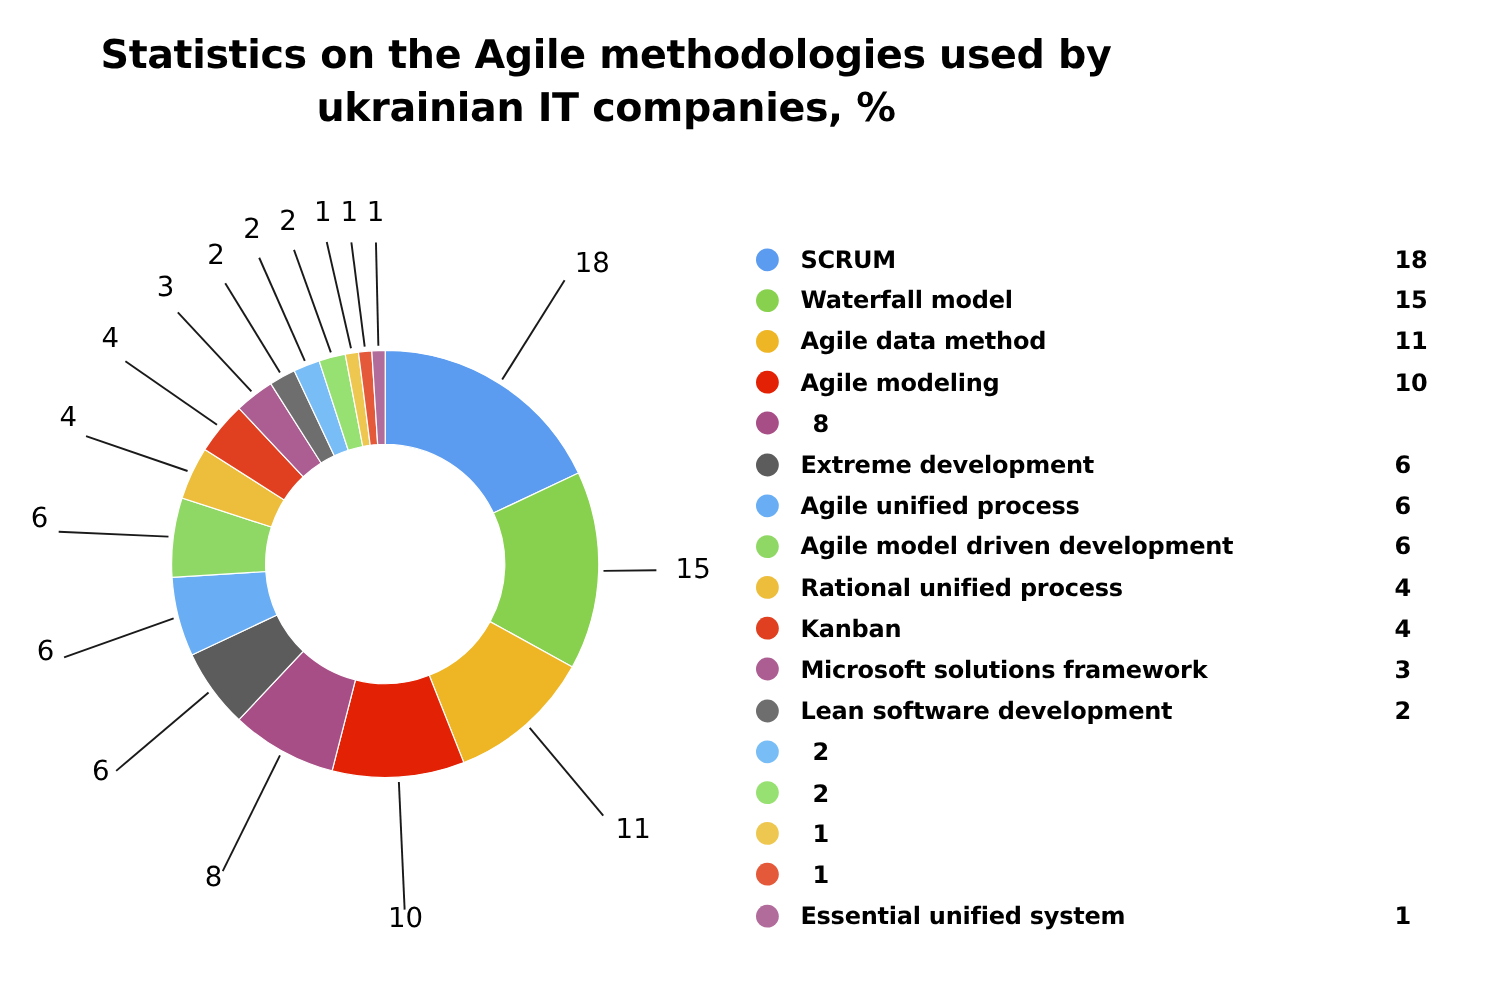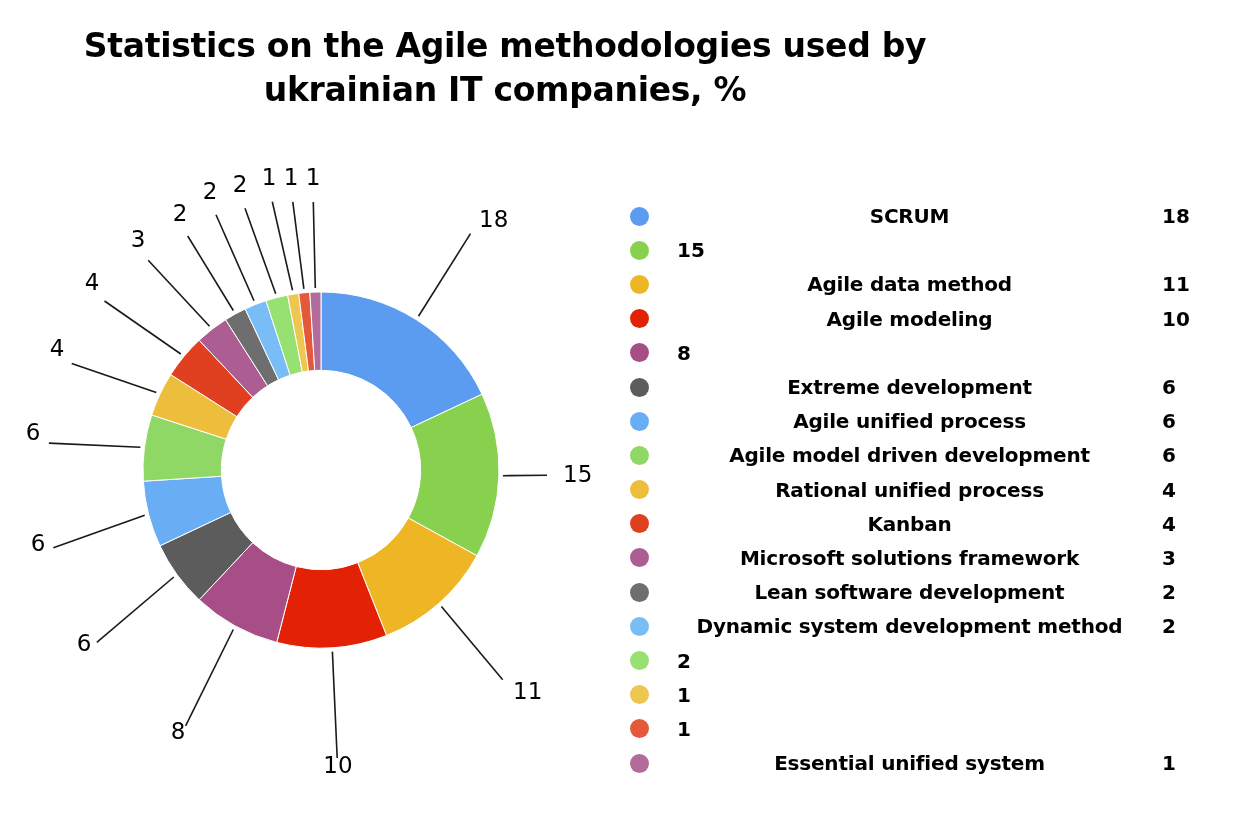--- a/index.html
+++ b/index.html
@@ -68,7 +68,6 @@
     white-space: nowrap;
     flex: 1 1 auto;
     color: #000;
-    text-align: center;
   }
   .legend-value {
     font-size: 20px;

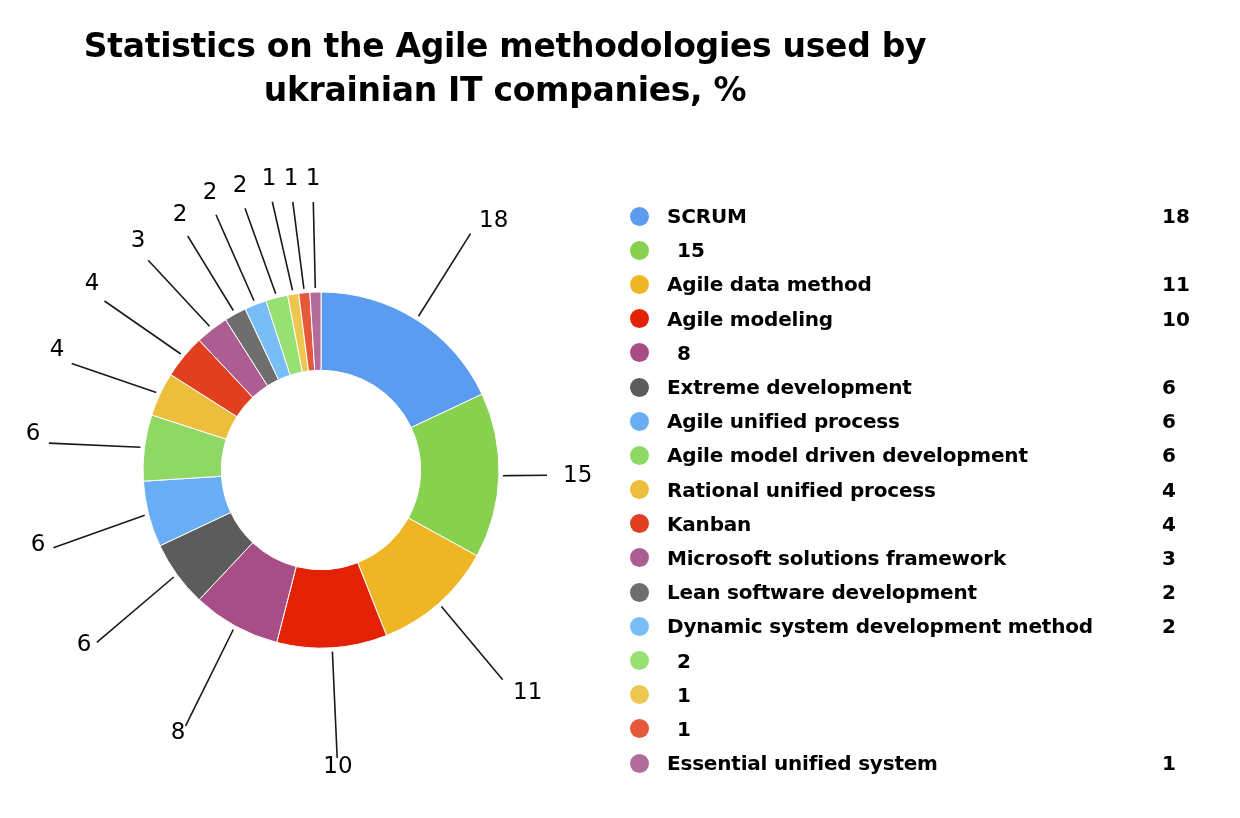--- a/index.html
+++ b/index.html
@@ -161,6 +161,7 @@
     </div>
     <div class="legend-row">
       <span class="legend-swatch" style="background: rgb(136, 209, 78);"></span>
+      <span class="legend-label">Waterfall model</span>
       <span class="legend-value">15</span>
     </div>
     <div class="legend-row">

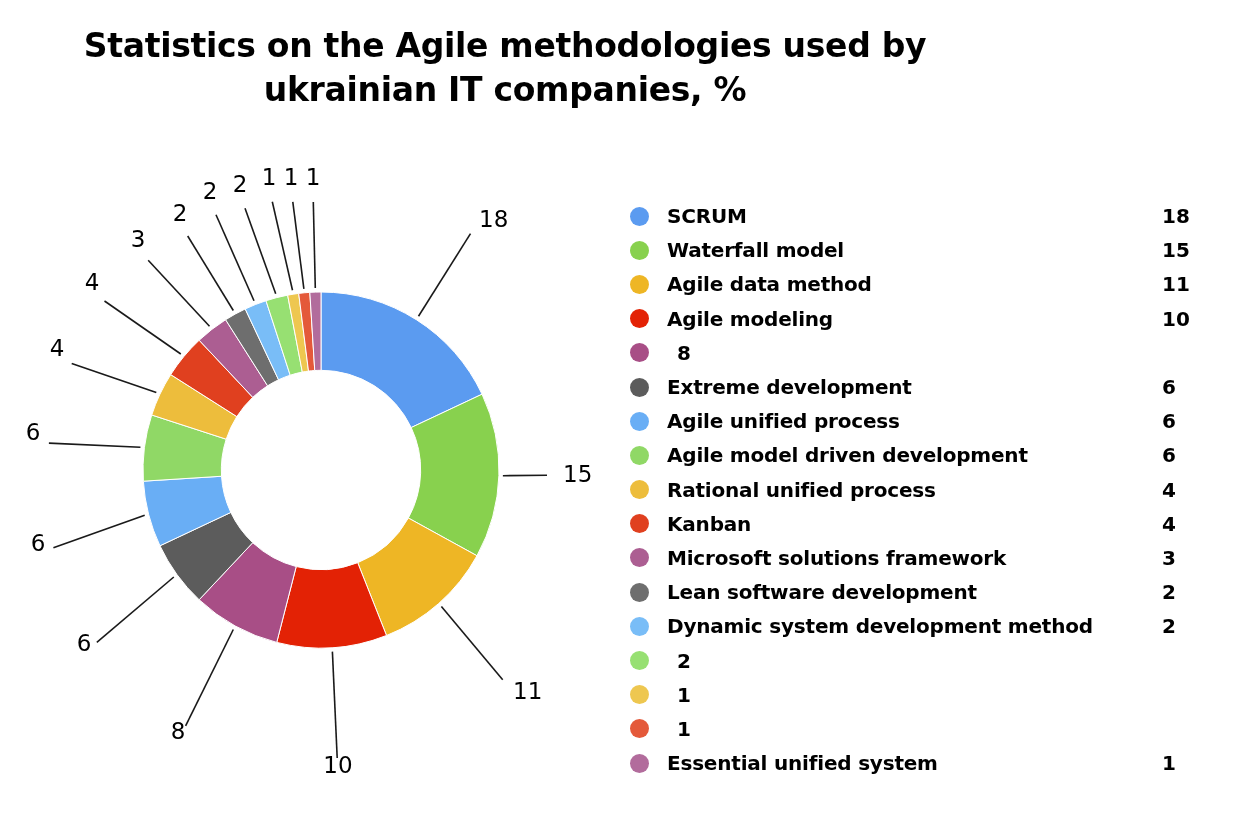--- a/index.html
+++ b/index.html
@@ -215,7 +215,6 @@
     </div>
     <div class="legend-row">
       <span class="legend-swatch" style="background: rgb(121, 189, 247);"></span>
-      <span class="legend-label">Dynamic system development method</span>
       <span class="legend-value">2</span>
     </div>
     <div class="legend-row">

